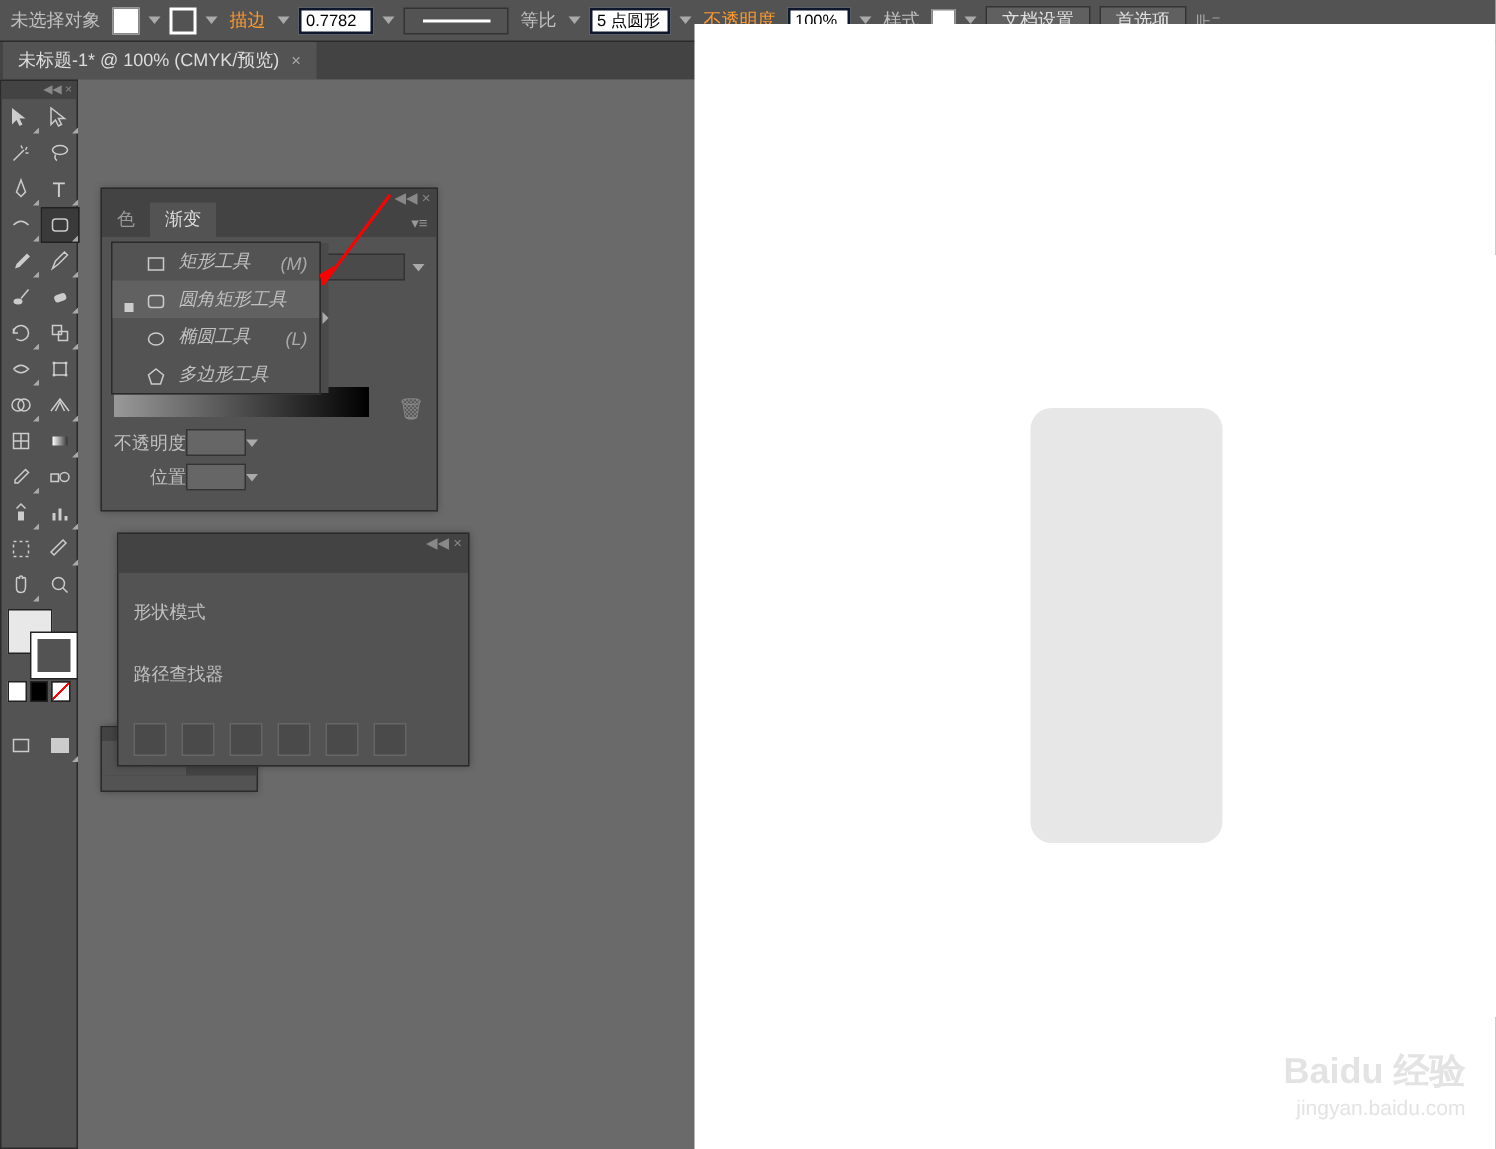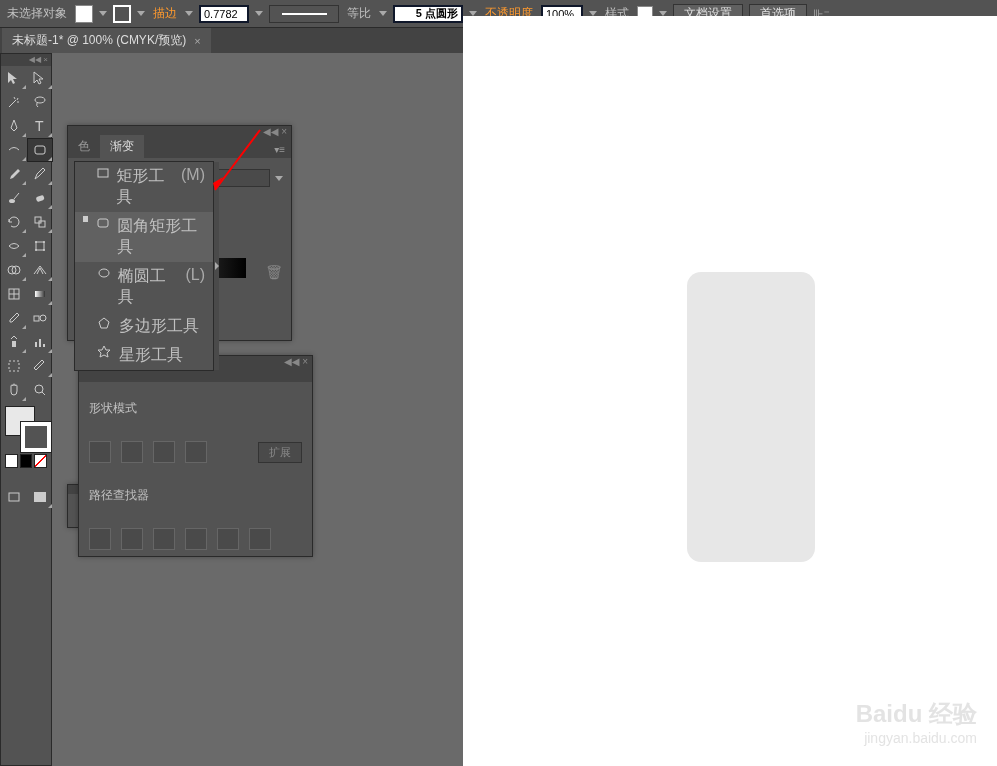--- a/index.html
+++ b/index.html
@@ -385,7 +385,7 @@
   </div>
   <span class="label">等比</span>
   <span class="dd-arrow"></span>
-  <input class="input-field" style="width: 70px; text-align: right; font-weight: bold;" value="5 点圆形">
+  <input class="input-field" style="width: 54px; text-align: left;" value="5 点圆形">
   <span class="dd-arrow"></span>
   <span class="label orange">不透明度</span>
   <input class="input-field" style="width: 42px;" value="100%">

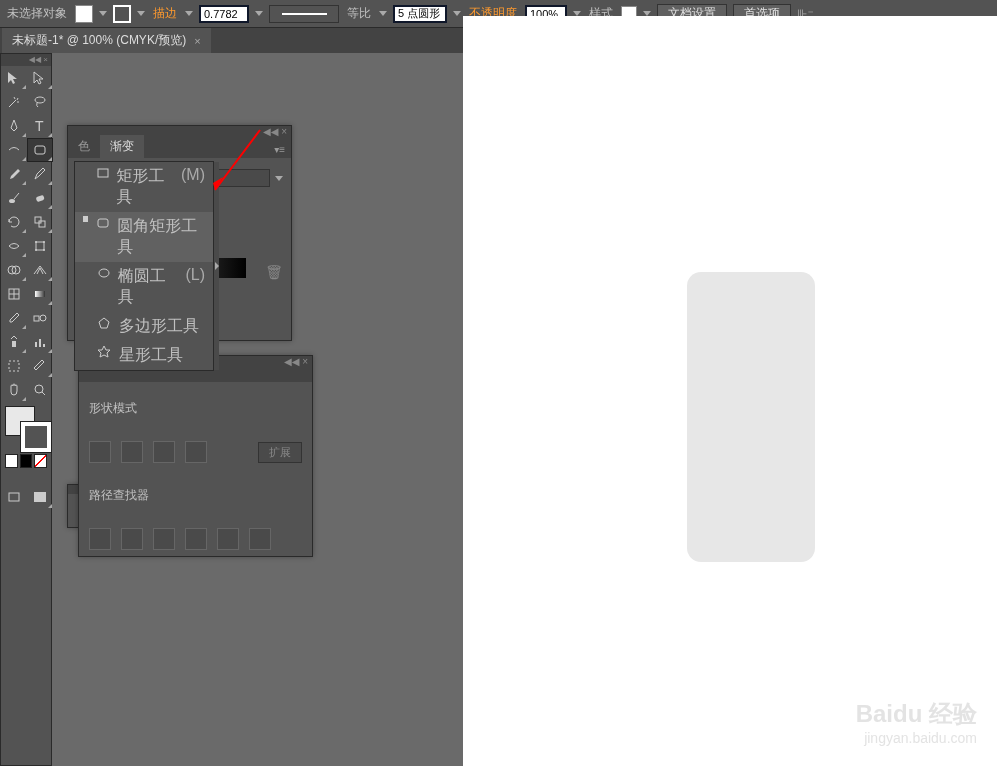--- a/index.html
+++ b/index.html
@@ -247,11 +247,12 @@
     }
     .flyout-item {
       display: flex;
-      align-items: flex-start;
+      align-items: flex-end;
       padding: 4px 8px;
       gap: 8px;
       cursor: pointer;
-      font-size: 16px;
+      font-size: 12px;
+      font-style: italic;
     }
     .flyout-item.selected { background: #616161; }
     .flyout-item .marker {

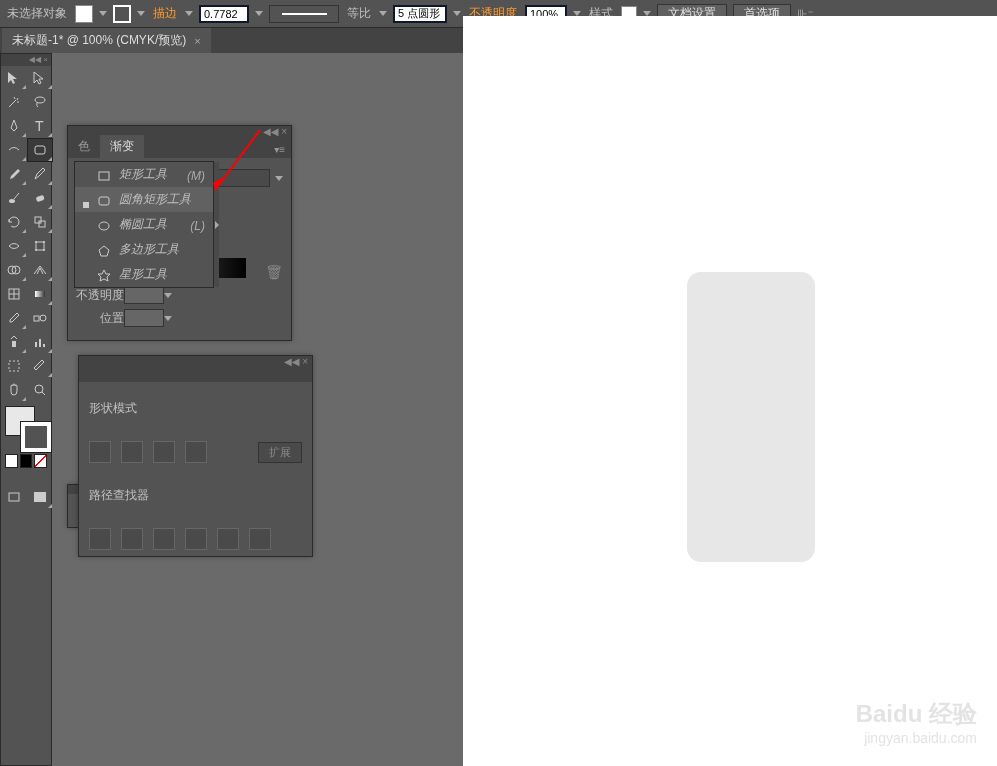--- a/index.html
+++ b/index.html
@@ -689,13 +689,6 @@
       </svg>
     <span>多边形工具</span>
   </div>
-  <div class="flyout-item">
-    <span class="nomark"></span>
-    <svg width="14" height="14">
-        <polygon points="7,1 9,5 13,5 10,8 11,12 7,10 3,12 4,8 1,5 5,5" fill="none" stroke="#ccc"></polygon>
-      </svg>
-    <span>星形工具</span>
-  </div>
   <div class="flyout-handle"></div>
 </div>
 

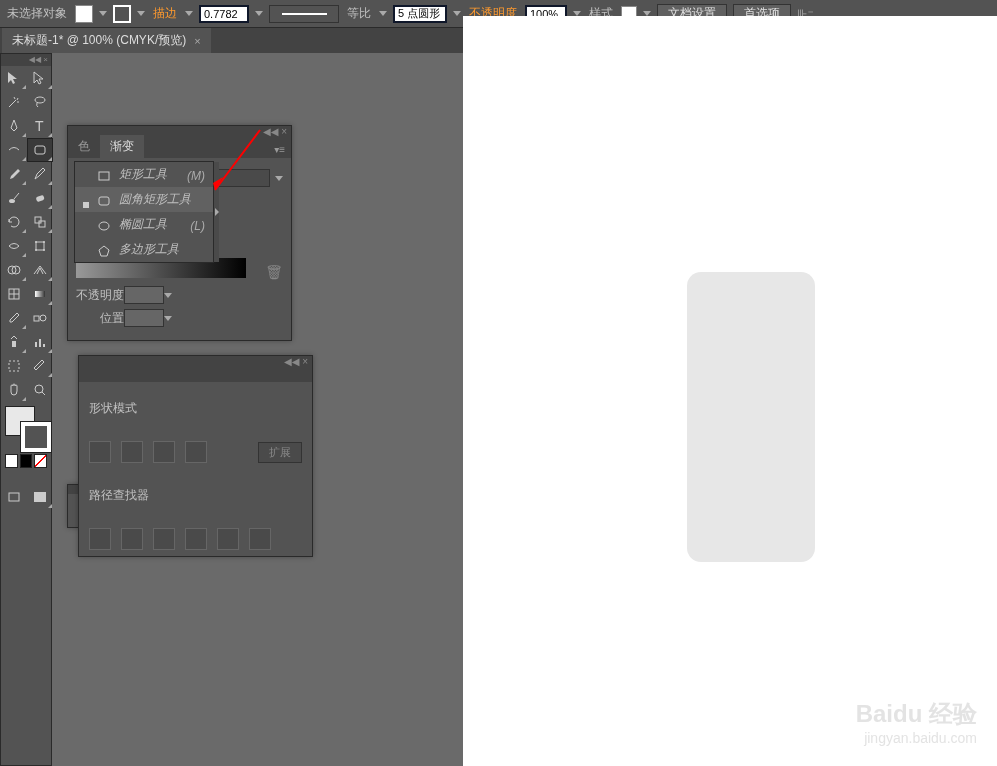--- a/index.html
+++ b/index.html
@@ -704,15 +704,6 @@
     <span class="pf-label">形状模式</span>
   </div>
   <div class="pf-row">
-    <div class="pf-icons">
-      <div class="pf-icon"></div>
-      <div class="pf-icon"></div>
-      <div class="pf-icon"></div>
-      <div class="pf-icon"></div>
-    </div>
-    <button class="pf-expand">扩展</button>
-  </div>
-  <div class="pf-row">
     <span class="pf-label">路径查找器</span>
   </div>
   <div class="pf-row">

